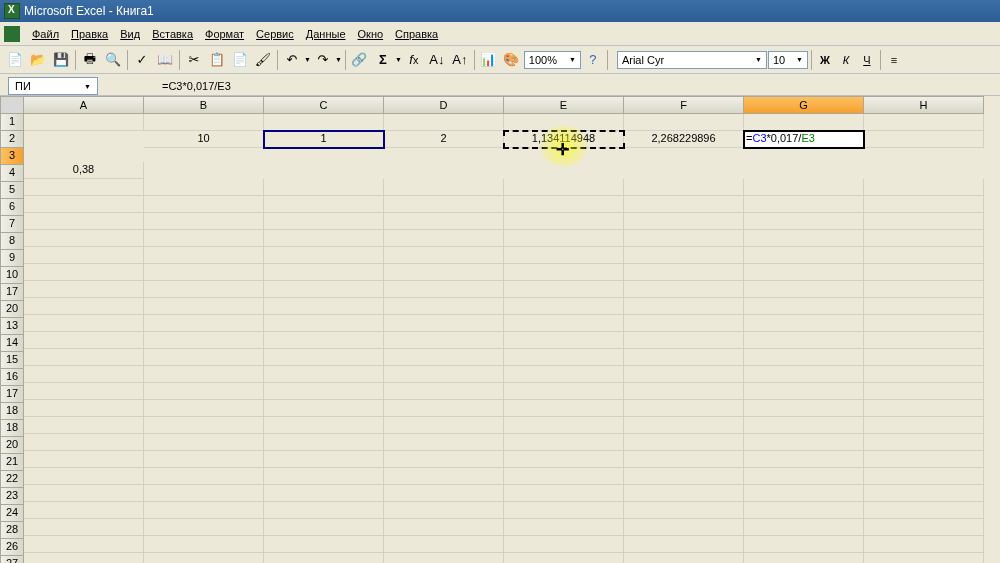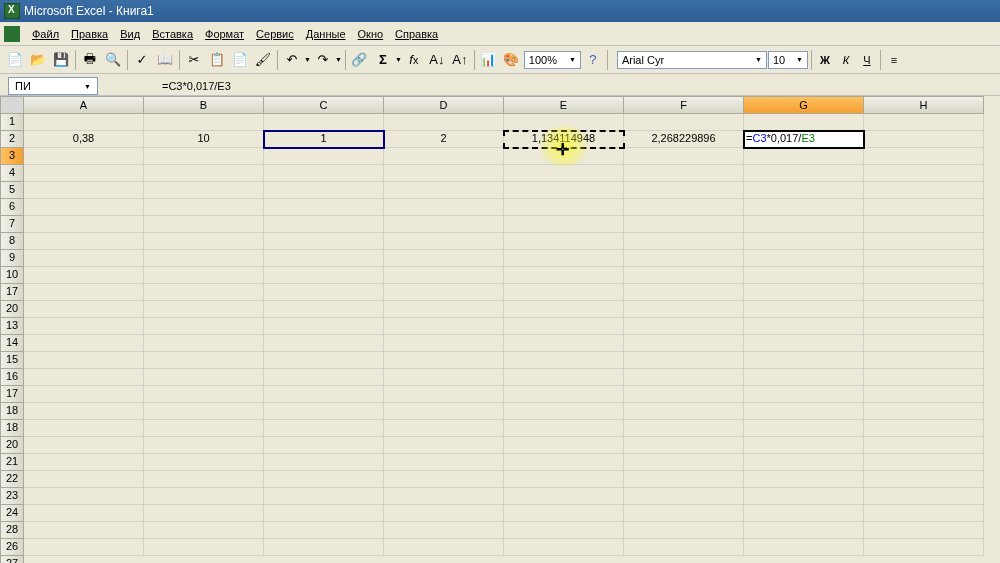--- a/index.html
+++ b/index.html
@@ -362,7 +362,7 @@
         <div class="cell" style="width: 120px;"></div>
       </div>
       <div class="cell-row">
-        <div class="cell" style="width: 120px;">0,38</div>
+        <div class="cell" style="width: 120px; margin-top: 31px;">0,38</div>
         <div class="cell" style="width: 120px;">10</div>
         <div class="cell selected" style="width: 120px;">1</div>
         <div class="cell" style="width: 120px;">2</div>

